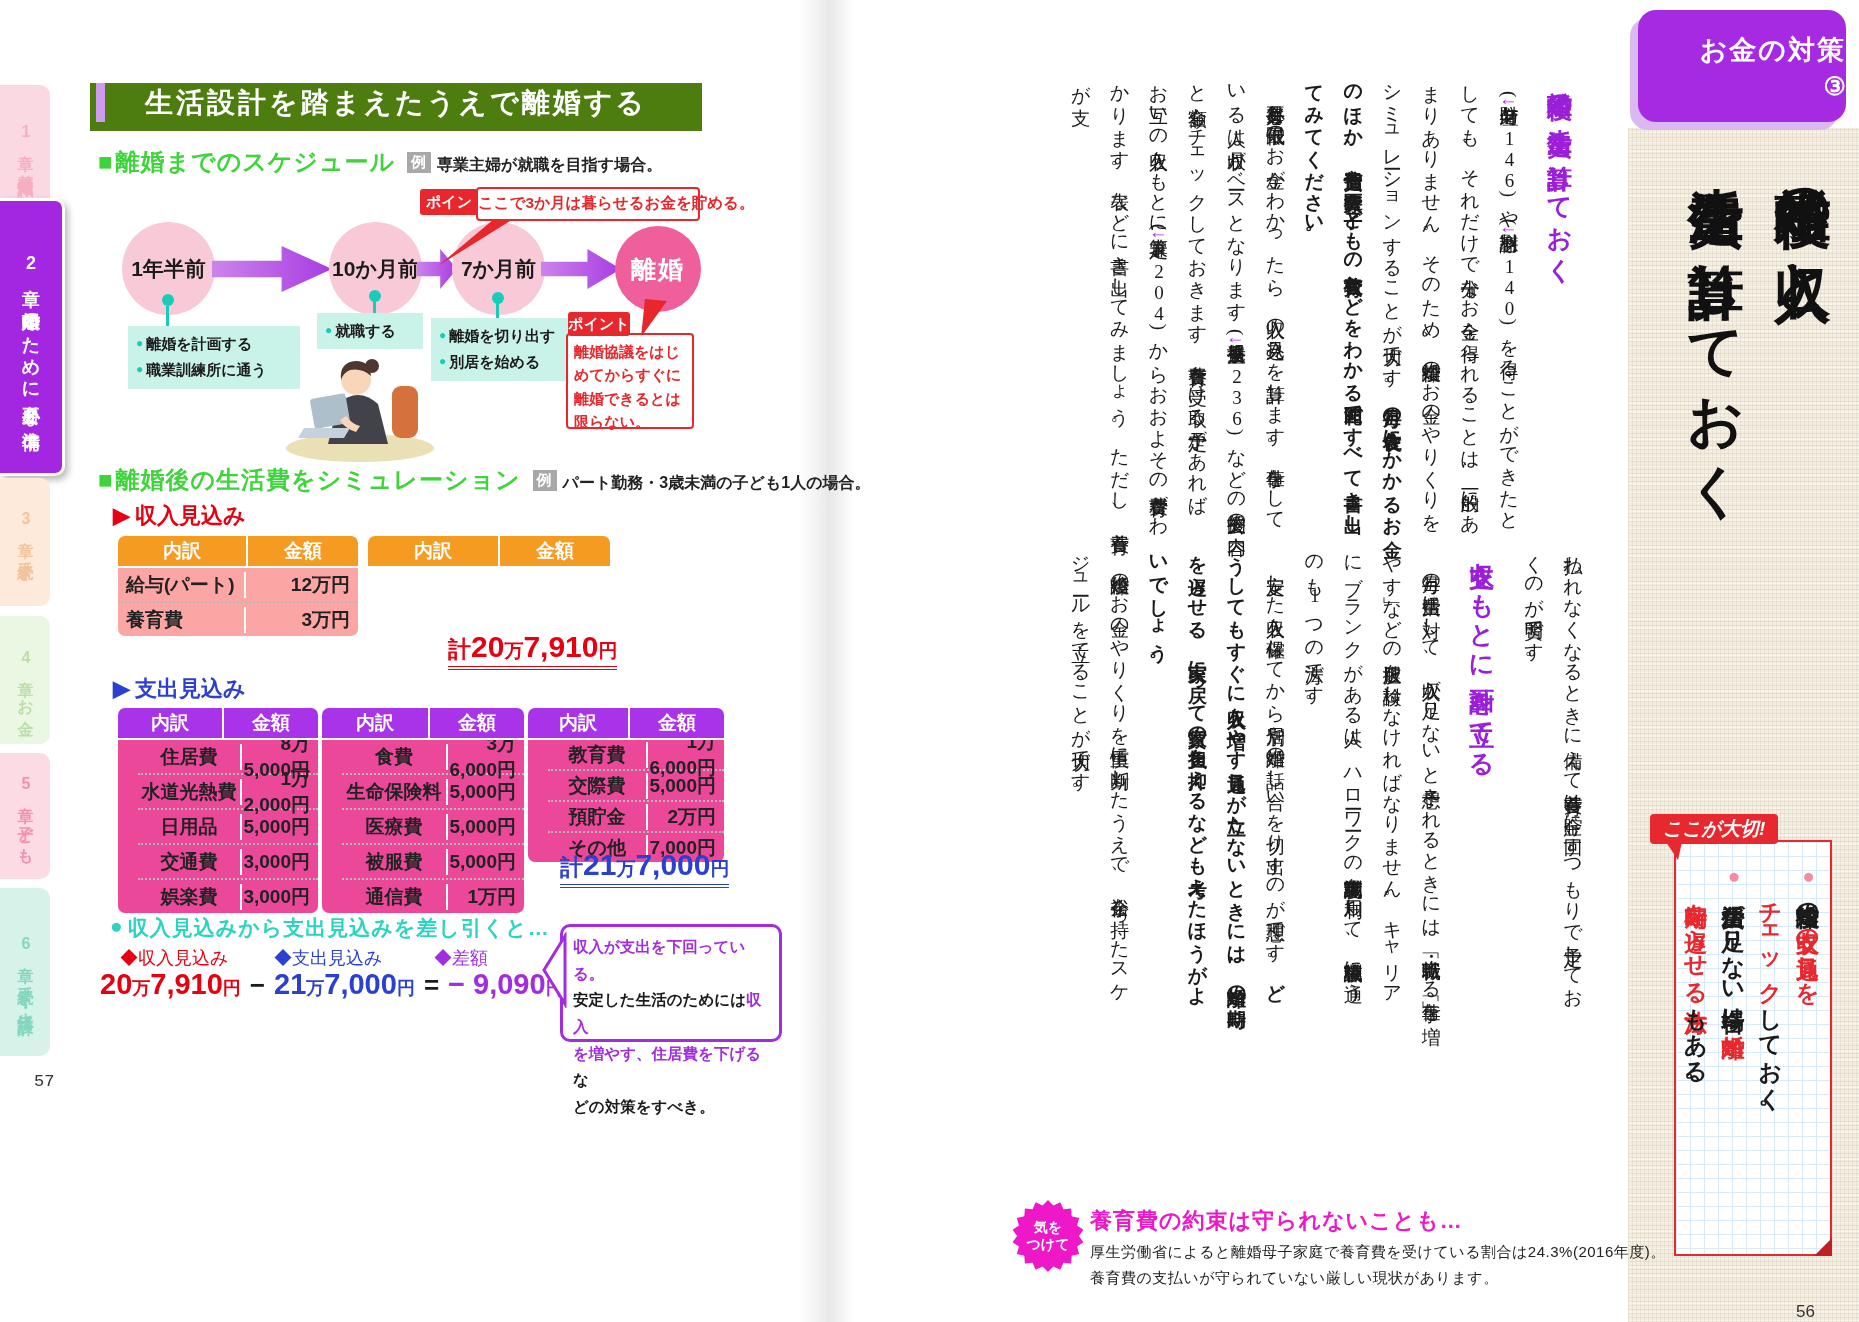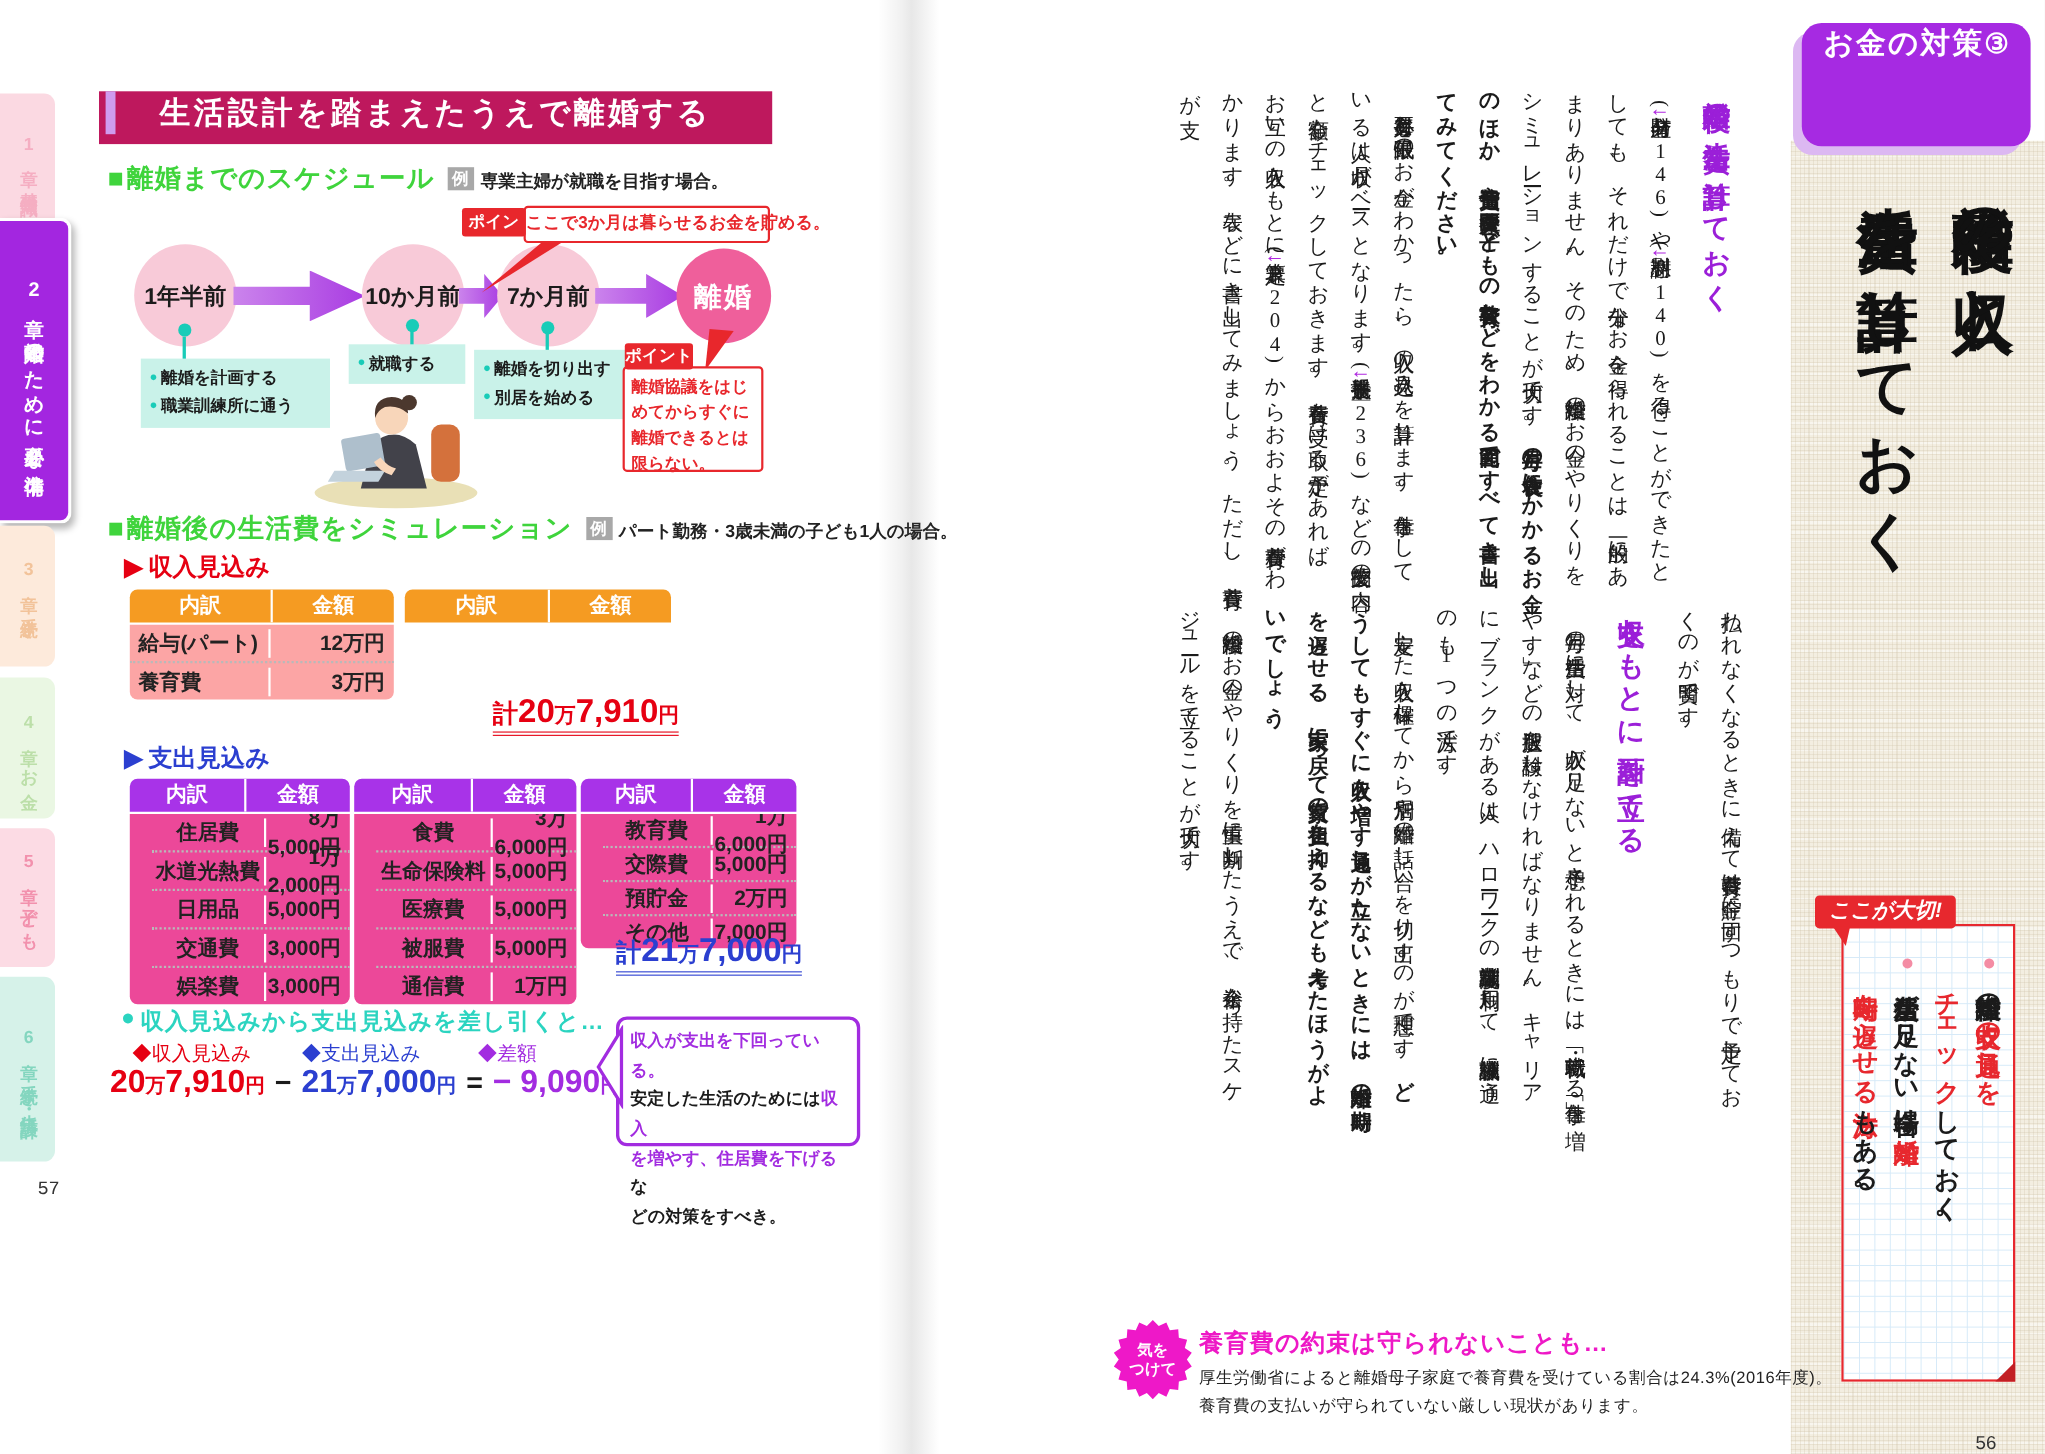--- a/index.html
+++ b/index.html
@@ -80,7 +80,7 @@
        repeating-linear-gradient(90deg, rgba(205,192,165,.28) 0 1px, transparent 1px 4px),
        repeating-linear-gradient(0deg, rgba(255,255,255,.45) 0 2px, transparent 2px 9px);}
   .money-badge{position:absolute;background:#a62ae2;border-radius:18px;box-shadow:-8px 8px 0 0 #dcb8f2;
-       display:flex;flex-direction:row;align-items:flex-start;justify-content:center;color:#fff;font-weight:800;margin-top:11px;}
+       display:flex;flex-direction:column;align-items:flex-end;justify-content:center;color:#fff;font-weight:800;}
   .money-badge .l1{font-size:27px;letter-spacing:2px;} .money-badge .l2{font-size:25px;margin-top:4px;}
   .main-title{position:absolute;writing-mode:vertical-rl;text-orientation:upright;
        font-weight:900;font-size:56px;line-height:1.55;letter-spacing:3px;color:#111;font-family:"Liberation Sans",sans-serif;}

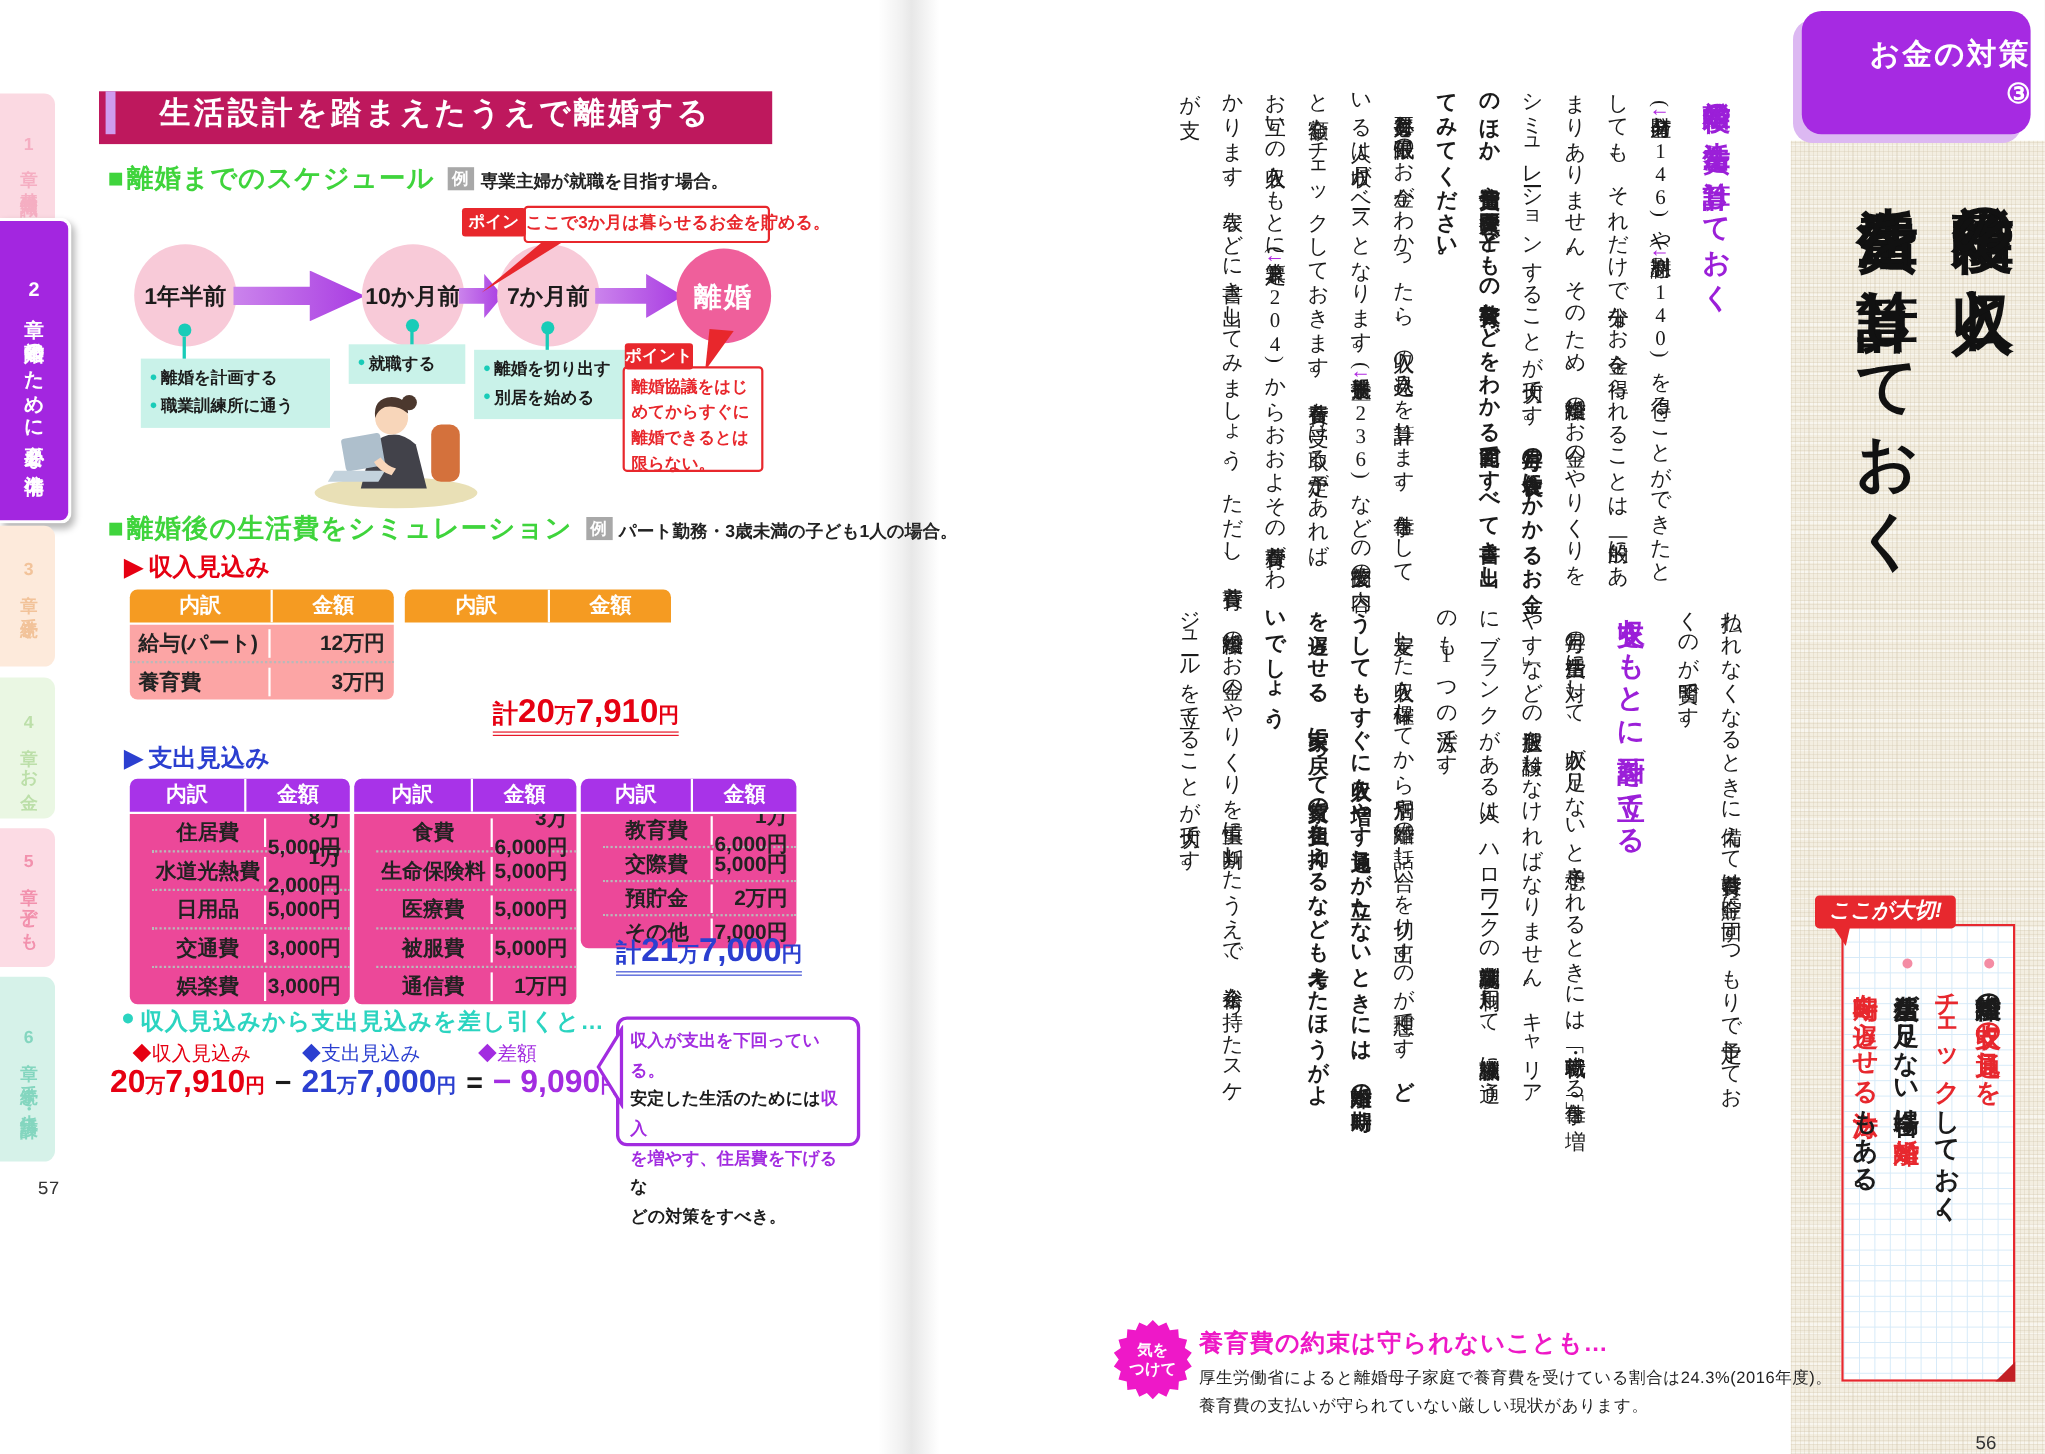--- a/index.html
+++ b/index.html
@@ -20,7 +20,7 @@
   .t6{background:#d6f2e9;color:#84d6bf;}
 
   
-  .hdr{position:absolute;left:90px;top:83px;width:612px;height:48px;background:#be185d;}
+  .hdr{position:absolute;left:90px;top:83px;width:612px;height:48px;background:#4d7c0f;}
   .hdr .stripe{position:absolute;left:6px;top:0;width:9px;height:39px;background:#cf9bef;}
   .hdr .t{display:block;text-align:center;color:#fff;font-weight:800;font-size:28px;line-height:39px;letter-spacing:3px;}
 

